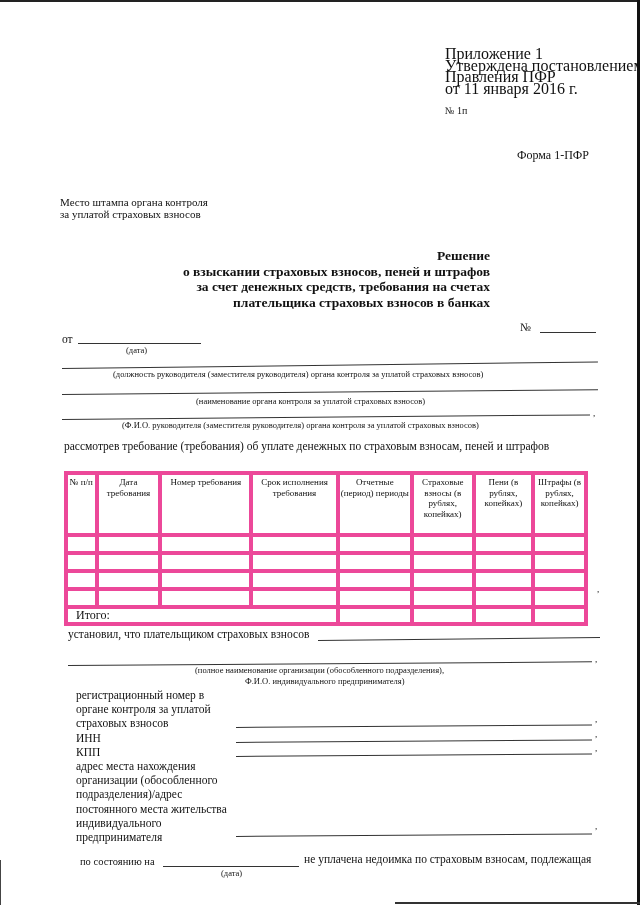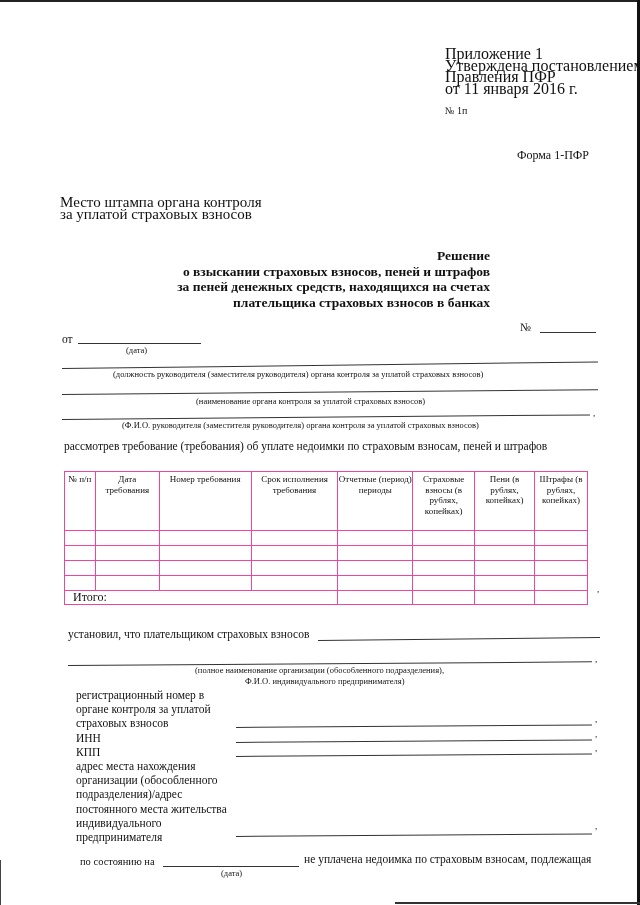--- a/index.html
+++ b/index.html
@@ -17,7 +17,7 @@
     .approval div { white-space: nowrap; }
     .approval-num { left: 445px; top: 105px; font-size: 10px; }
     .form-name { left: 517px; top: 148px; font-size: 12px; }
-    .stamp { left: 60px; top: 196px; font-size: 15px; line-height: 12px; }
+    .stamp { left: 60px; top: 196px; font-size: 11px; line-height: 12px; }
 
     .title { left: 150px; top: 248px; width: 340px; text-align: right; font-weight: bold; font-size: 13.5px; line-height: 15.5px; }
     .title div { white-space: nowrap; }

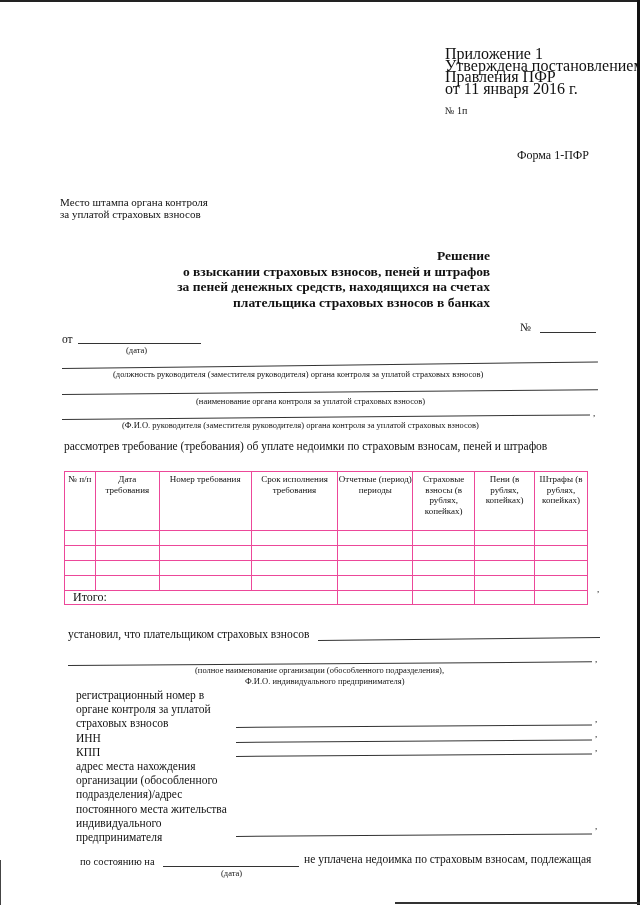--- a/index.html
+++ b/index.html
@@ -66,7 +66,7 @@
 <div class="abs title">
   <div>Решение</div>
   <div>о взыскании страховых взносов, пеней и штрафов</div>
-  <div>за пеней денежных средств, находящихся на счетах</div>
+  <div>за счет денежных средств, требования на счетах</div>
   <div>плательщика страховых взносов в банках</div>
 </div>
 

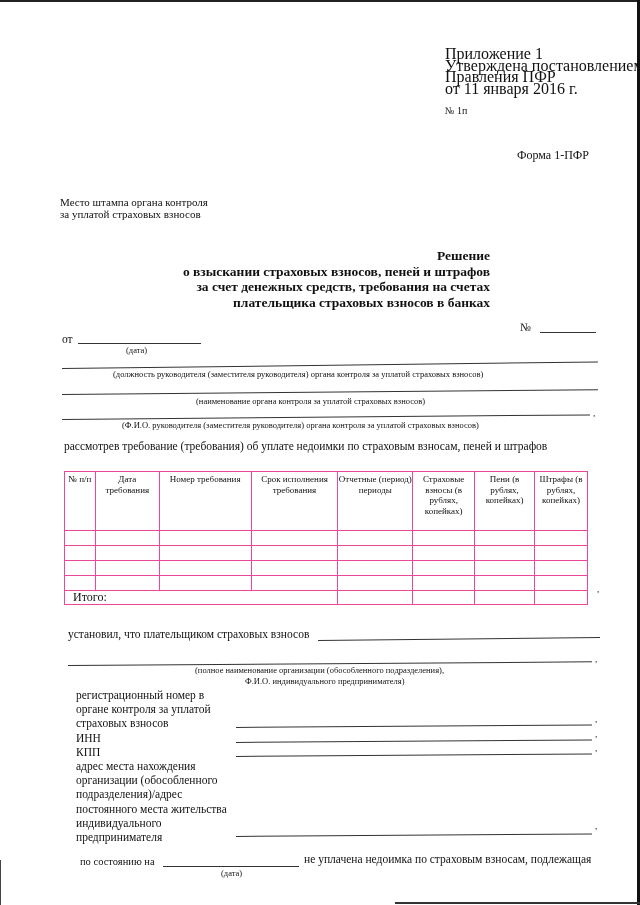--- a/index.html
+++ b/index.html
@@ -89,7 +89,7 @@
 <span class="comma" style="left:593px; top:408px;">,</span>
 <span class="caption" style="left:122px; top:420px;">(Ф.И.О. руководителя (заместителя руководителя) органа контроля за уплатой страховых взносов)</span>
 
-<span class="txt" style="left:64px; top:440px;">рассмотрев требование (требования) об уплате недоимки по страховым взносам, пеней и штрафов</span>
+<span class="txt" style="left:64px; top:440px;">рассмотрев требование (требования) об уплате денежных по страховым взносам, пеней и штрафов</span>
 
 <table class="req">
   <colgroup>

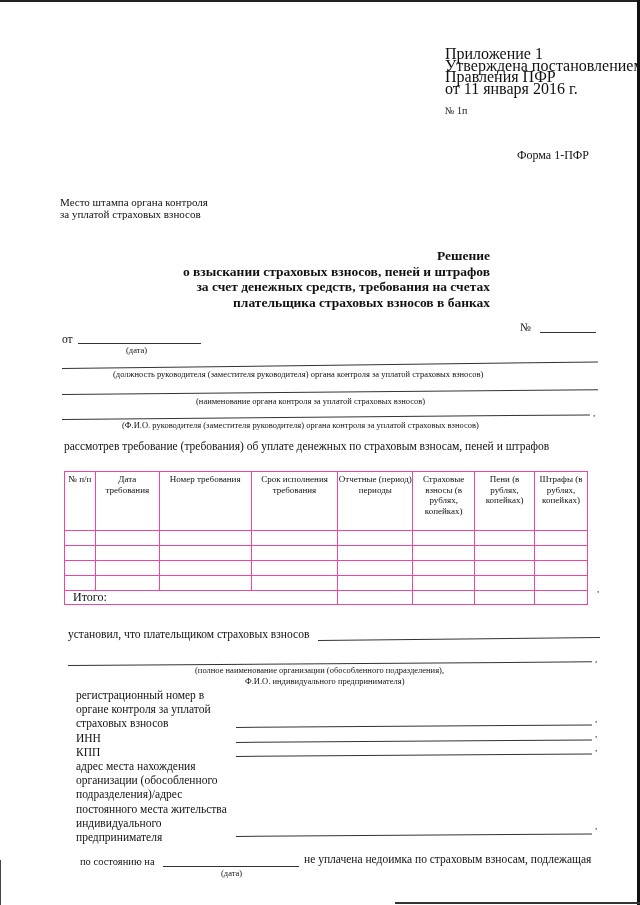--- a/index.html
+++ b/index.html
@@ -32,7 +32,7 @@
       position: absolute; left: 64px; top: 471px; width: 524px;
       border-collapse: collapse; font-size: 9px; line-height: 10.5px;
     }
-    table.req td { border: 1px solid #ec4899; padding: 0; vertical-align: top; text-align: center; }
+    table.req td { border: 4px solid #ec4899; padding: 0; vertical-align: top; text-align: center; }
     table.req tr.head td { height: 56px; padding-top: 2px; }
     table.req tr.row td { height: 14px; }
     table.req tr.total td { height: 13px; }

